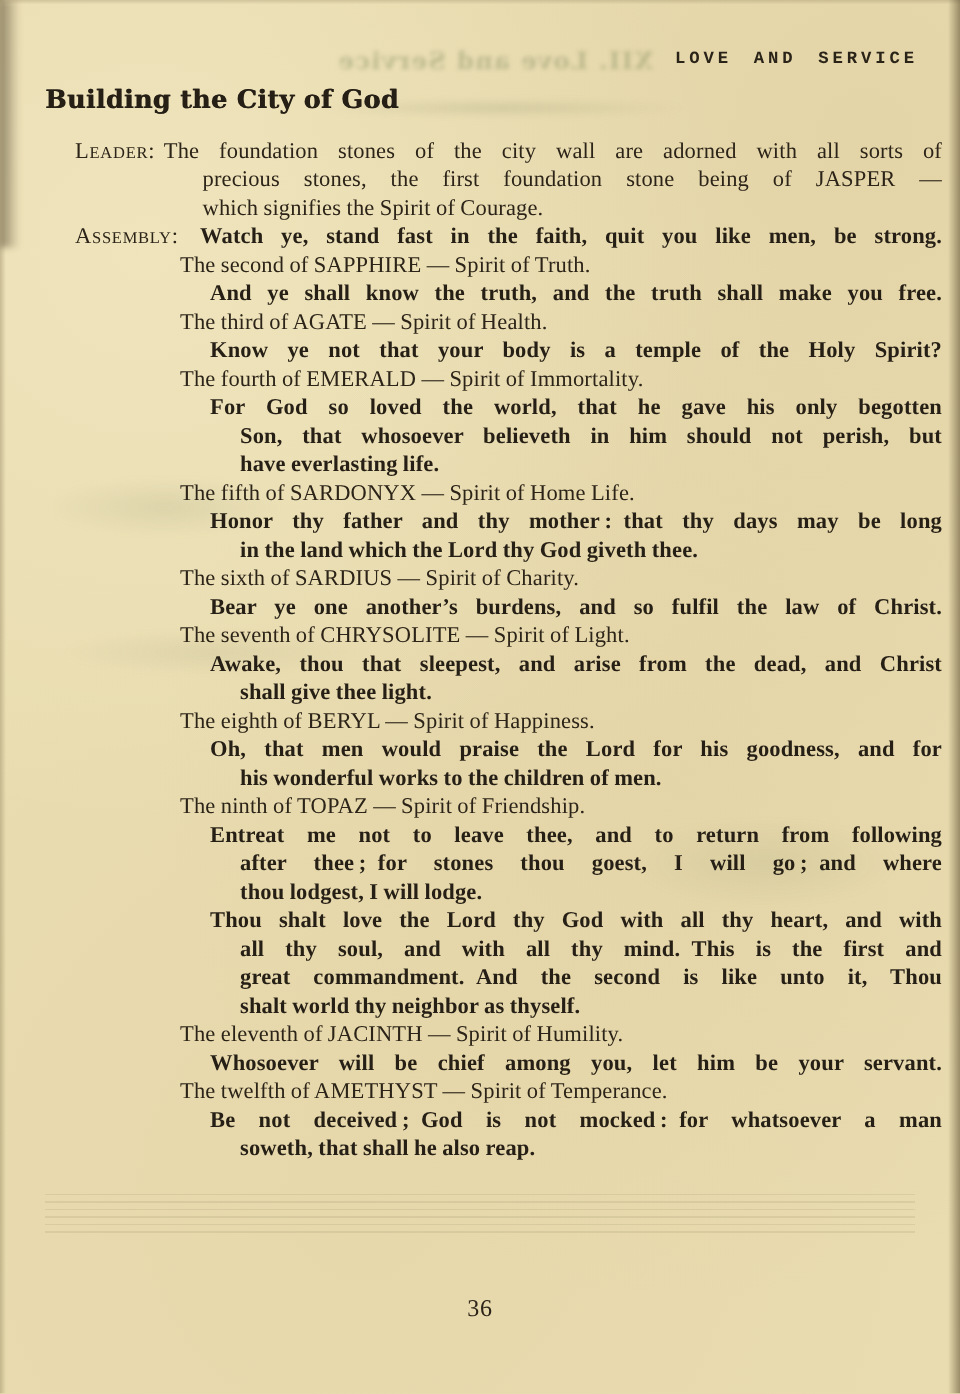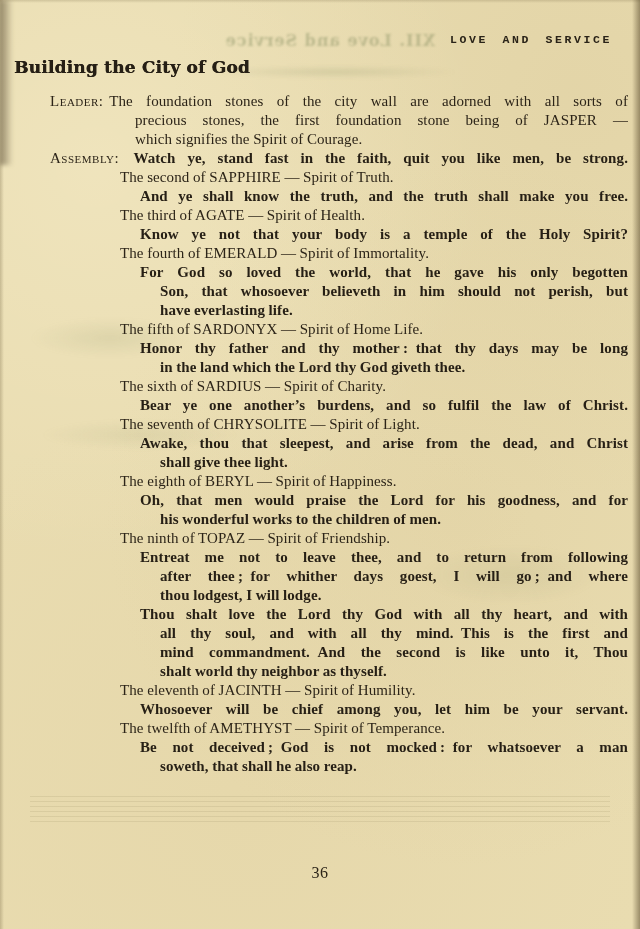--- a/index.html
+++ b/index.html
@@ -49,7 +49,7 @@
   .running-header{position:absolute;top:33px;right:28px;
     font-family:"Liberation Mono", monospace;font-weight:bold;font-size:11.5px;
     letter-spacing:2.6px;word-spacing:5px;color:#2a2318;}
-  .section-title{position:absolute;top:57px;left:14px;margin:0;
+  .section-title{position:absolute;top:57px;left:30px;margin:0;
     font-family:"DejaVu Serif", serif;font-weight:bold;font-size:17px;
     letter-spacing:.2px;color:#261f15;text-shadow:.4px 0 0 currentColor;}
 

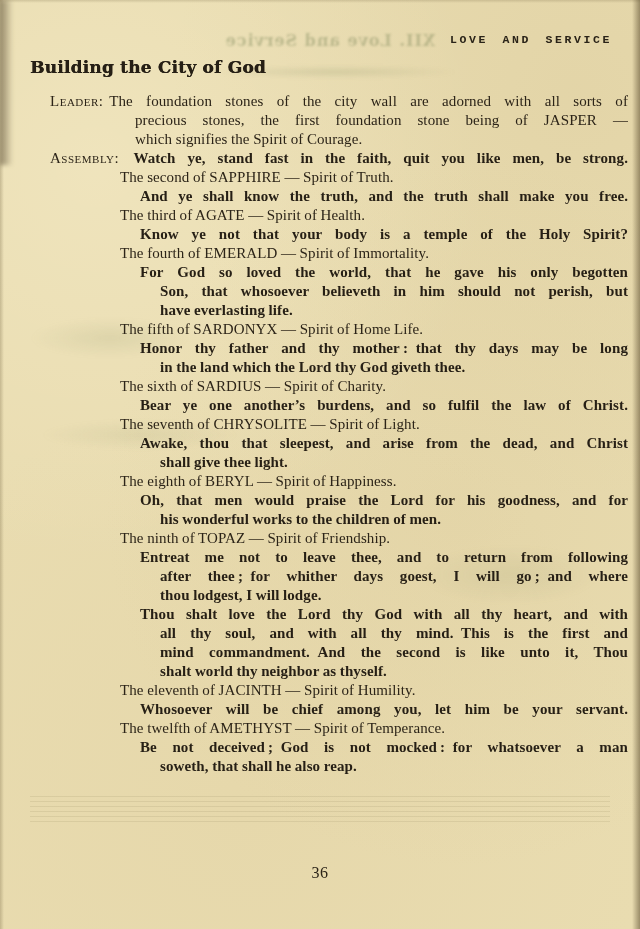--- a/index.html
+++ b/index.html
@@ -116,7 +116,7 @@
       <div class="line l-resp2 b"><span>his wonderful works to the children of men.</span></div>
       <div class="line l-verse"><span>The ninth of TOPAZ — Spirit of Friendship.</span></div>
       <div class="line l-resp j b"><span>Entreat me not to leave thee, and to return from following</span></div>
-      <div class="line l-resp2 j b"><span>after thee ; for whither days goest, I will go ; and where</span></div>
+      <div class="line l-resp2 j b"><span>after thee ; for stones thou goest, I will go ; and where</span></div>
       <div class="line l-resp2 b"><span>thou lodgest, I will lodge.</span></div>
       <div class="line l-resp j b"><span>Thou shalt love the Lord thy God with all thy heart, and with</span></div>
       <div class="line l-resp2 j b"><span>all thy soul, and with all thy mind. This is the first and</span></div>

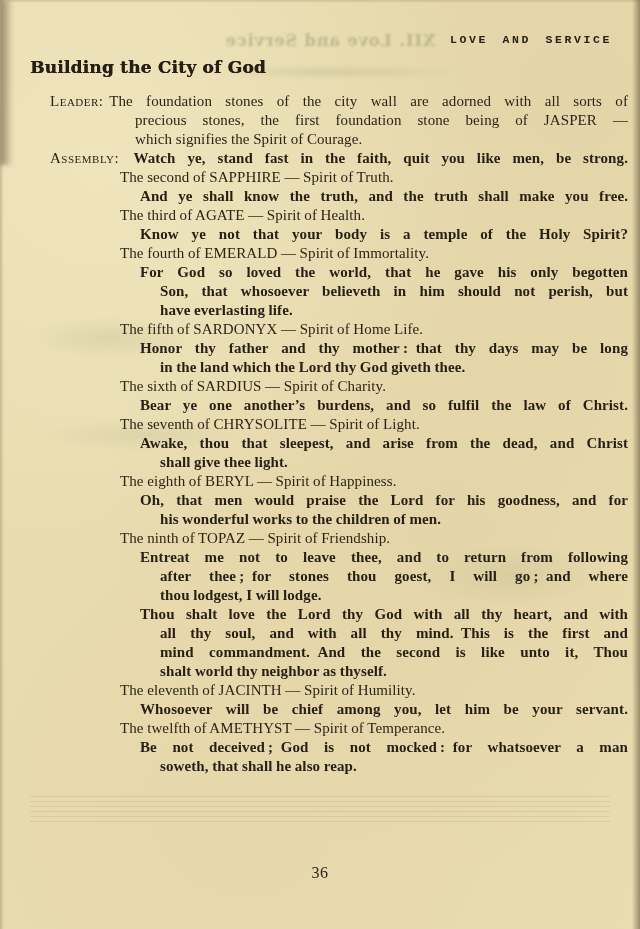--- a/index.html
+++ b/index.html
@@ -120,7 +120,7 @@
       <div class="line l-resp2 b"><span>thou lodgest, I will lodge.</span></div>
       <div class="line l-resp j b"><span>Thou shalt love the Lord thy God with all thy heart, and with</span></div>
       <div class="line l-resp2 j b"><span>all thy soul, and with all thy mind. This is the first and</span></div>
-      <div class="line l-resp2 j b"><span>mind commandment. And the second is like unto it, Thou</span></div>
+      <div class="line l-resp2 j b"><span>great commandment. And the second is like unto it, Thou</span></div>
       <div class="line l-resp2 b"><span>shalt world thy neighbor as thyself.</span></div>
       <div class="line l-verse"><span>The eleventh of JACINTH — Spirit of Humility.</span></div>
       <div class="line l-resp j b"><span>Whosoever will be chief among you, let him be your servant.</span></div>

